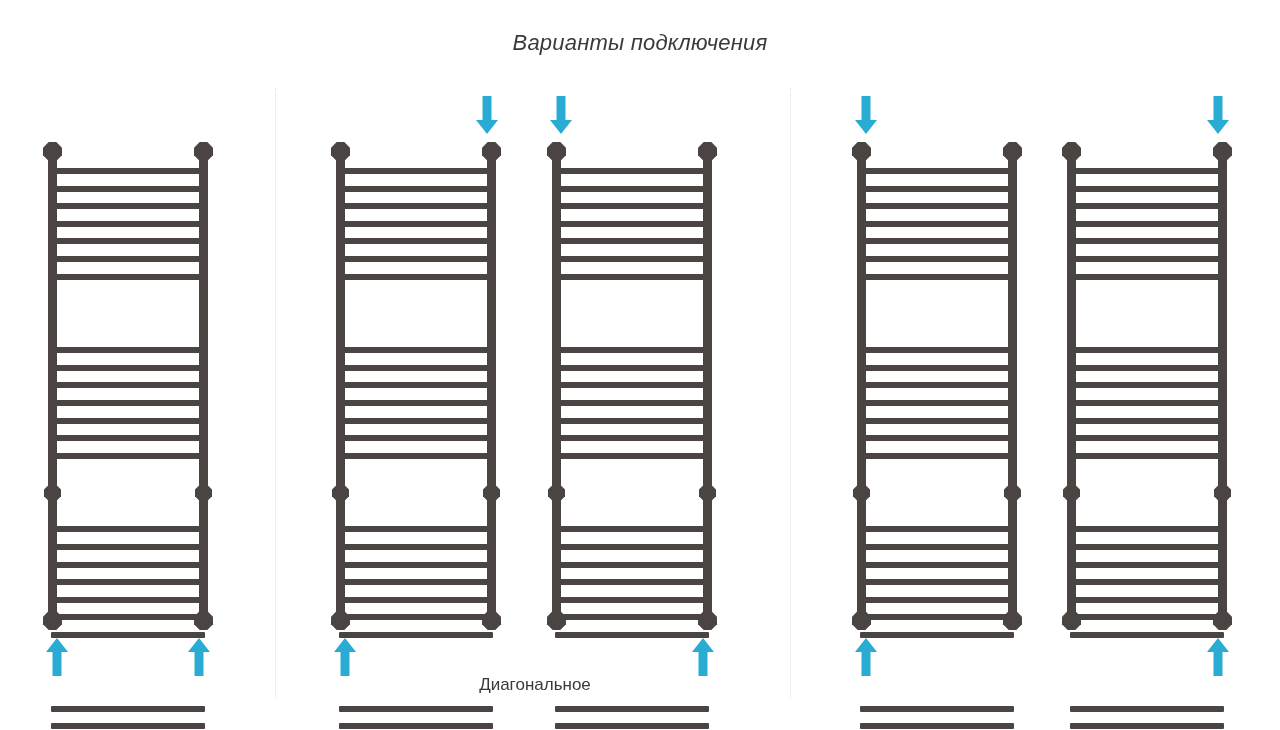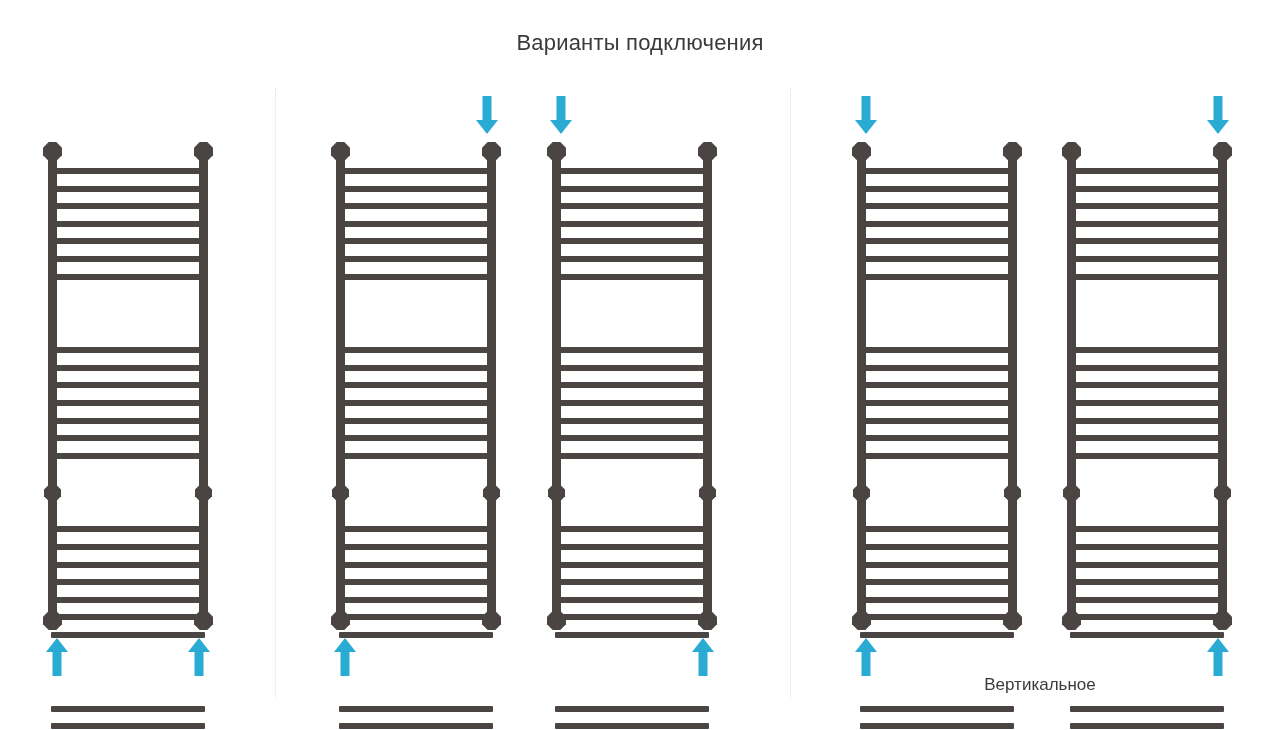--- a/index.html
+++ b/index.html
@@ -32,6 +32,7 @@
     color: #3a3a3a;
     letter-spacing: 0.2px;
     white-space: nowrap;
+    font-style: italic;
   }
 
   

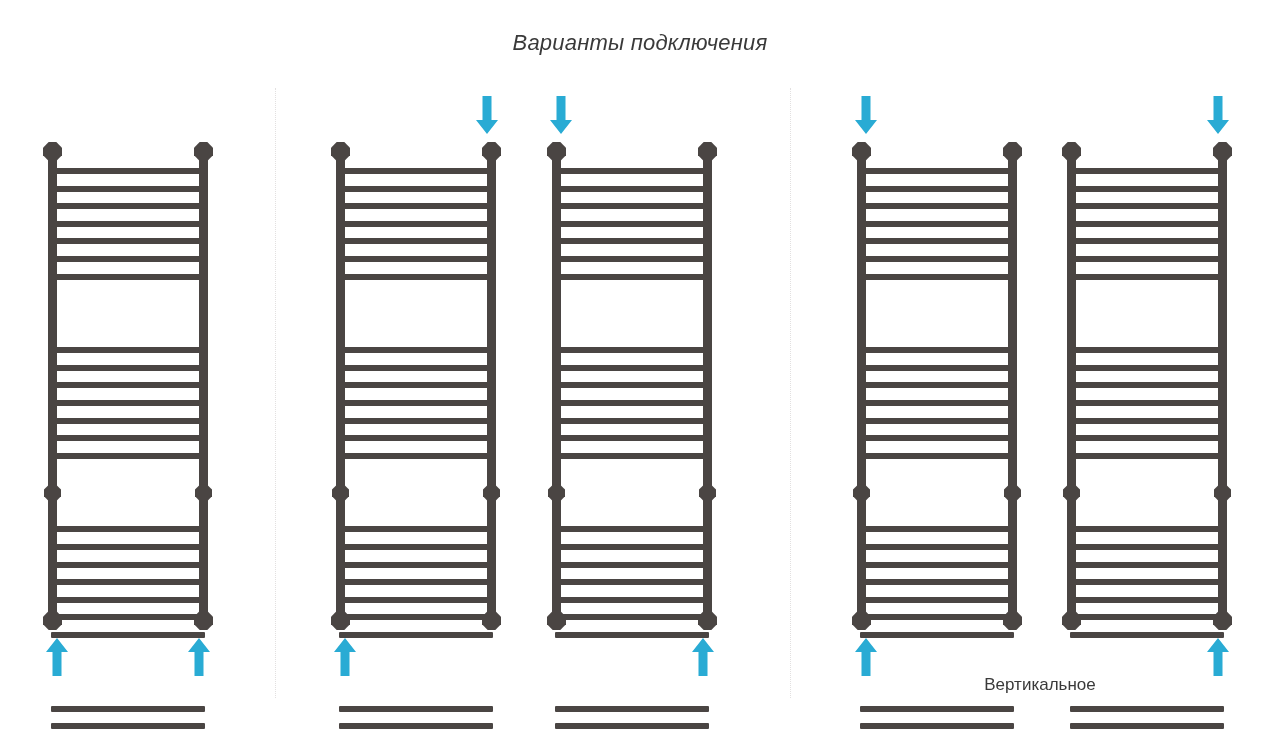--- a/index.html
+++ b/index.html
@@ -245,6 +245,7 @@
         <div class="rung" style="top: 563.6px;"></div>
         <div class="rung" style="top: 581.2px;"></div>
       </div>
+    <div class="group-label">Диагональное</div>
   <div class="arrow" style="left: 186px; top: 96px;">
         <svg width="22" height="38" viewBox="0 0 22 38">
           <path d="M11,38 L0,24 L6.5,24 L6.5,0 L15.5,0 L15.5,24 L22,24 Z" fill="#29abd4"></path>

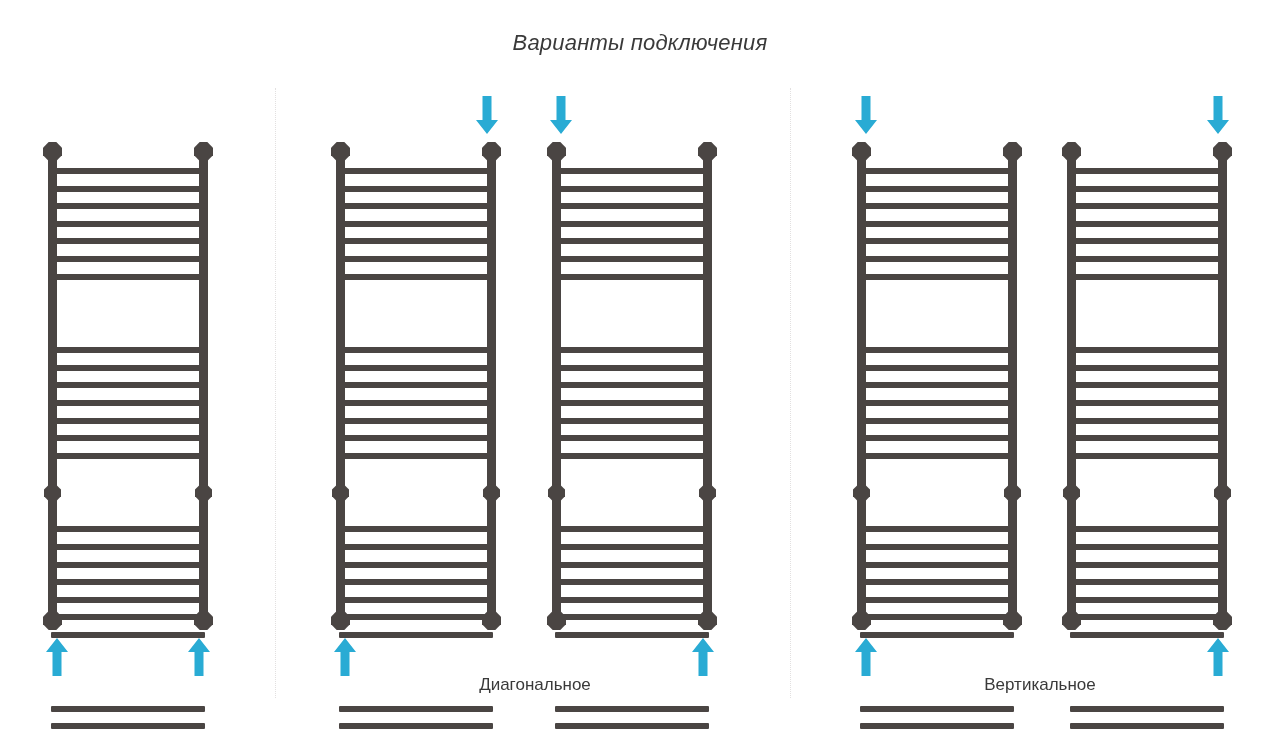--- a/index.html
+++ b/index.html
@@ -335,7 +335,6 @@
         <div class="rung" style="top: 563.6px;"></div>
         <div class="rung" style="top: 581.2px;"></div>
       </div>
-    <div class="group-label">Вертикальное</div>
   <div class="arrow" style="left: 50px; top: 96px;">
         <svg width="22" height="38" viewBox="0 0 22 38">
           <path d="M11,38 L0,24 L6.5,24 L6.5,0 L15.5,0 L15.5,24 L22,24 Z" fill="#29abd4"></path>

